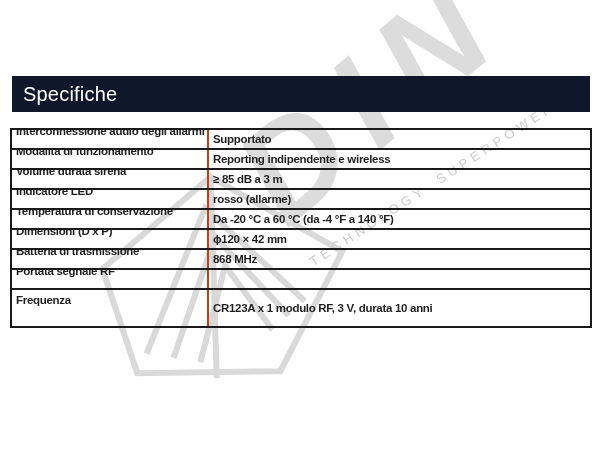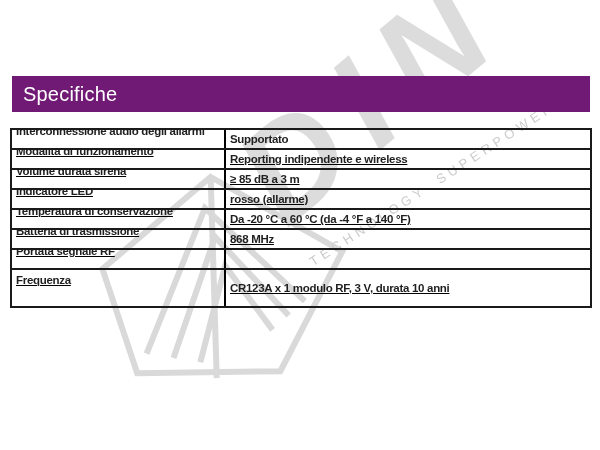--- a/index.html
+++ b/index.html
@@ -39,7 +39,7 @@
   .header-bar {
     position: absolute; left: 12px; top: 76px;
     width: 578px; height: 36px;
-    background: #701a75;
+    background: #0f172a;
     display: flex; align-items: center;
     padding-left: 11px; z-index: 2;
   }

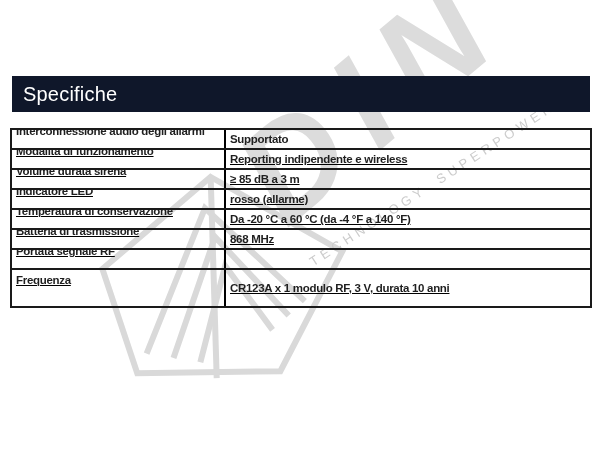--- a/index.html
+++ b/index.html
@@ -64,8 +64,8 @@
     color: #1f1f1f; white-space: nowrap; overflow: hidden;
   }
   .cell-label {
-    width: 214px; flex: none;
-    border-right: 2px solid #000000;
+    width: 197px; flex: none;
+    border-right: 2px solid #c2410c;
     padding: 0 3px 16px 4px;
   }
   .cell-value { flex: 1; padding: 0 3px 0 4px; }

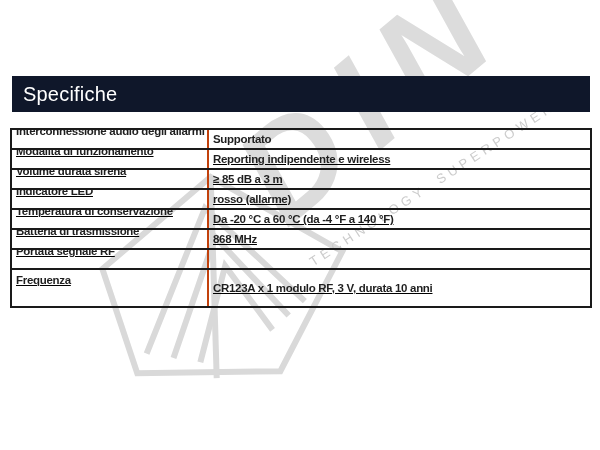--- a/index.html
+++ b/index.html
@@ -56,7 +56,7 @@
     background: transparent; z-index: 1;
   }
   .spec-row { display: flex; }
-  .spec-row + .spec-row { border-top: 2px solid #1a1a1a; text-decoration: underline; }
+  .spec-row + .spec-row { border-top: 2px solid #1a1a1a; }
   .cell {
     display: flex; align-items: center;
     height: 18px;

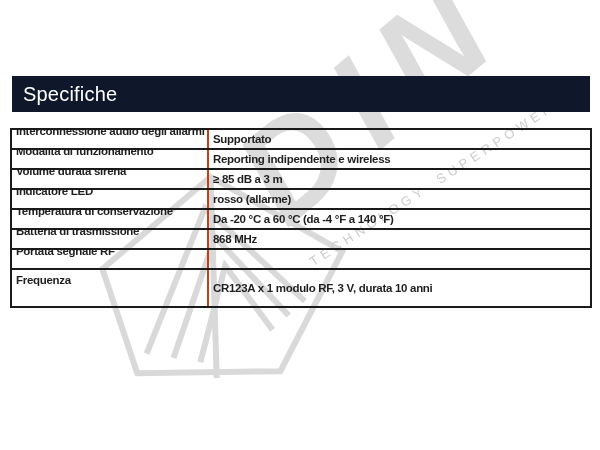--- a/index.html
+++ b/index.html
@@ -116,6 +116,10 @@
       <div class="cell cell-value">Da -20 °C a 60 °C (da -4 °F a 140 °F)</div>
     </div>
     <div class="spec-row">
+      <div class="cell cell-label">Dimensioni (D x P)</div>
+      <div class="cell cell-value">ϕ120 × 42 mm</div>
+    </div>
+    <div class="spec-row">
       <div class="cell cell-label">Batteria di trasmissione</div>
       <div class="cell cell-value">868 MHz</div>
     </div>

